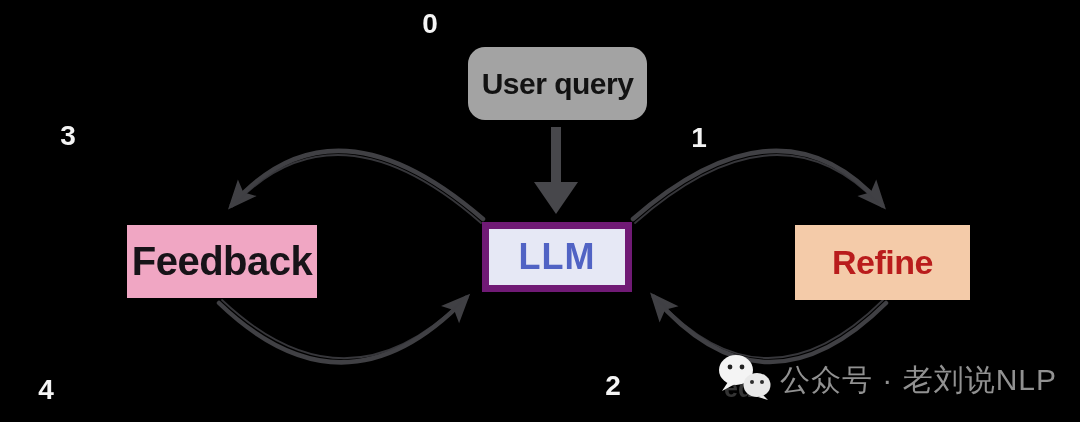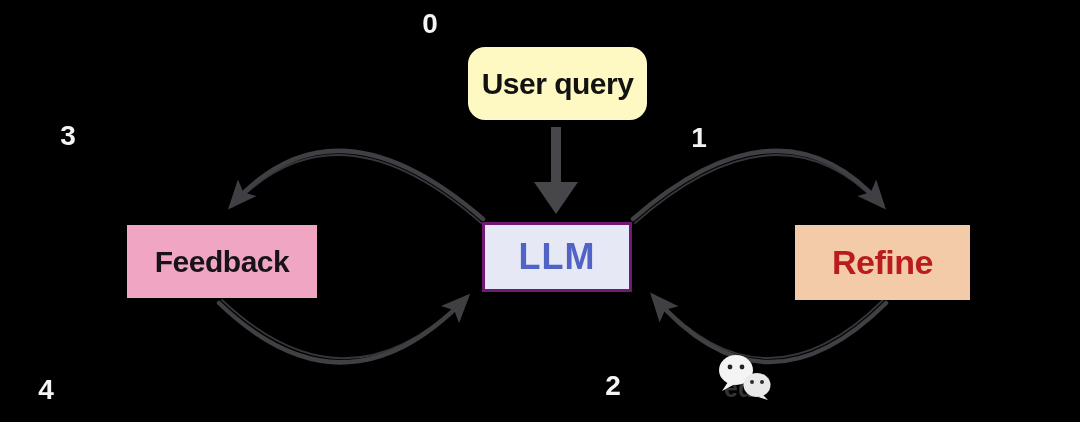--- a/index.html
+++ b/index.html
@@ -14,7 +14,7 @@
     font-weight:bold;box-sizing:border-box;white-space:nowrap;
   }
   .node-user-query{
-    left:468px;top:47px;width:179px;height:73px;background:#fef9c3;
+    left:468px;top:47px;width:179px;height:73px;background:#a3a3a3;
     border-radius:17px;font-size:30px;color:#121212;letter-spacing:-0.5px;
   }
   .node-llm{

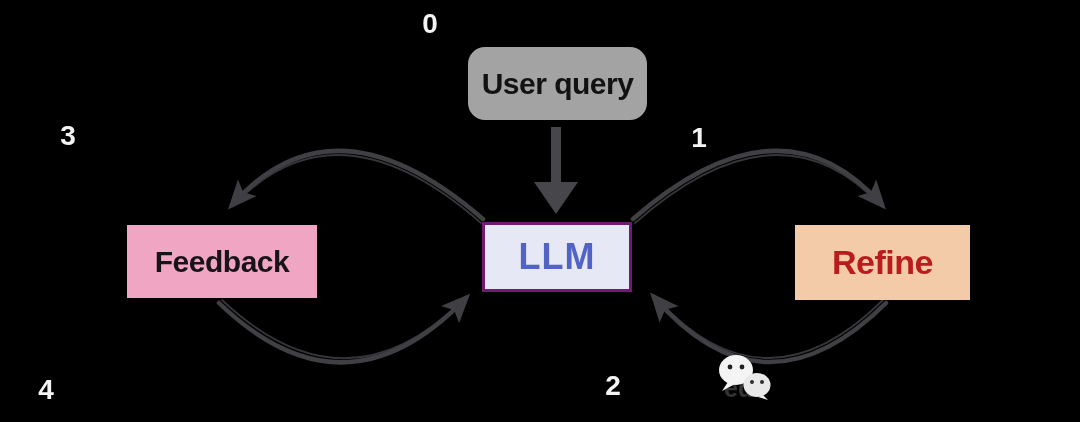--- a/index.html
+++ b/index.html
@@ -23,7 +23,7 @@
   }
   .node-feedback{
     left:127px;top:225px;width:190px;height:73px;background:#f0a6c3;
-    font-size:30px;color:#171318;letter-spacing:-0.5px;
+    font-size:40px;color:#171318;letter-spacing:-0.5px;
   }
   .node-refine{
     left:795px;top:225px;width:175px;height:75px;background:#f4cba9;

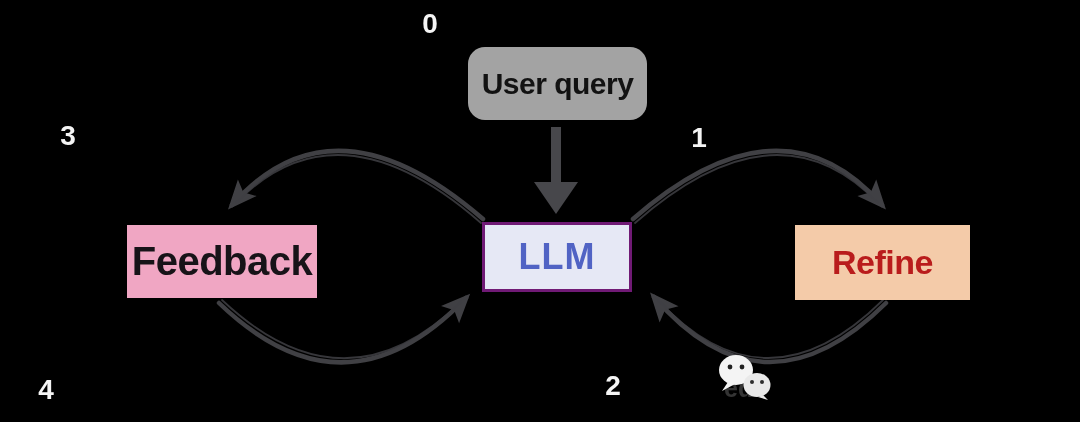--- a/index.html
+++ b/index.html
@@ -19,7 +19,7 @@
   }
   .node-llm{
     left:482px;top:222px;width:150px;height:70px;background:#e6e8f5;
-    border:3px solid #701a75;font-size:36px;color:#5163c4;letter-spacing:1px;
+    border:7px solid #701a75;font-size:36px;color:#5163c4;letter-spacing:1px;
   }
   .node-feedback{
     left:127px;top:225px;width:190px;height:73px;background:#f0a6c3;

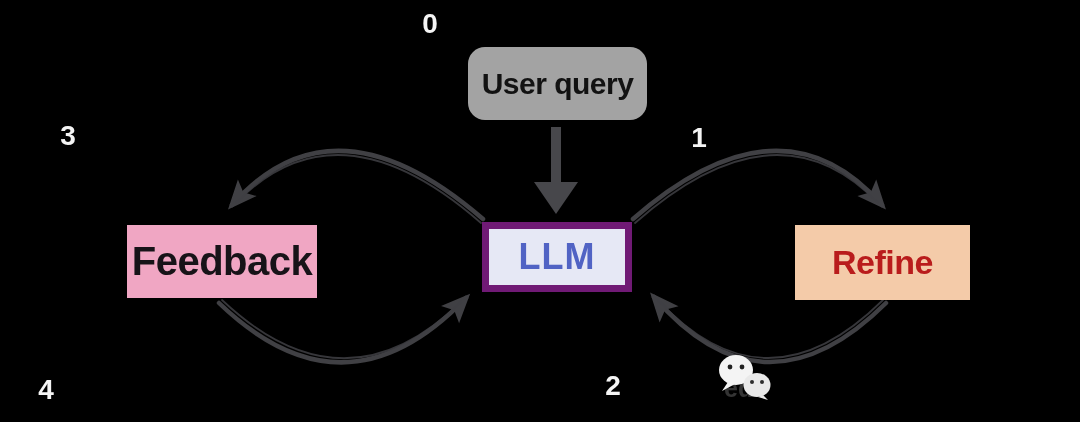--- a/index.html
+++ b/index.html
@@ -125,6 +125,7 @@
     </g>
   </svg>
 
+  <span class="wm-text">公众号 · 老刘说NLP</span>
 
 </div>
 

